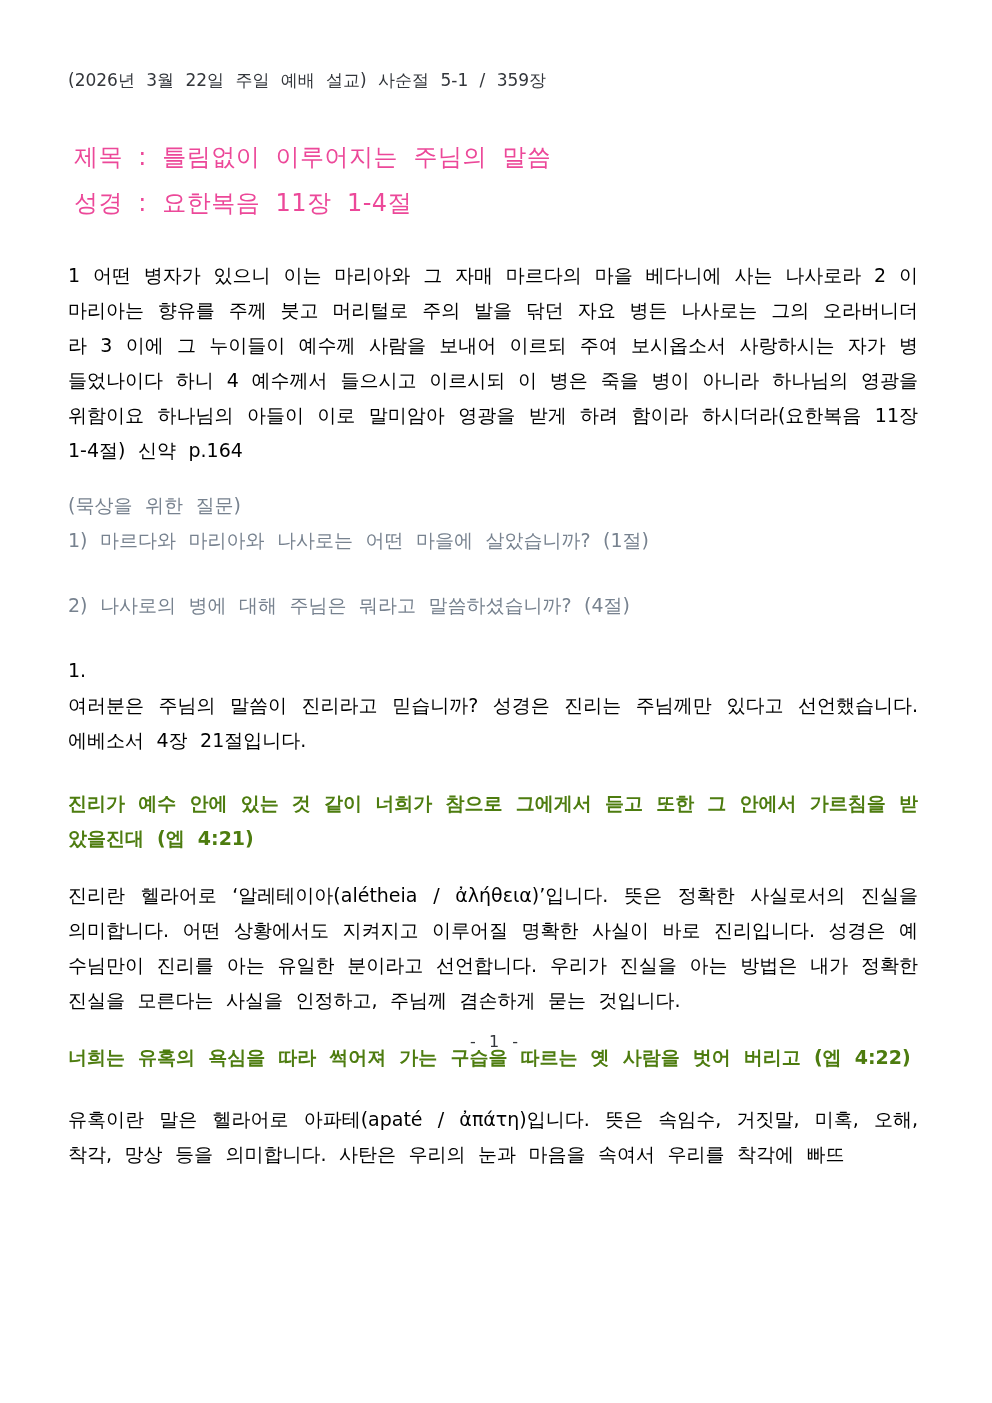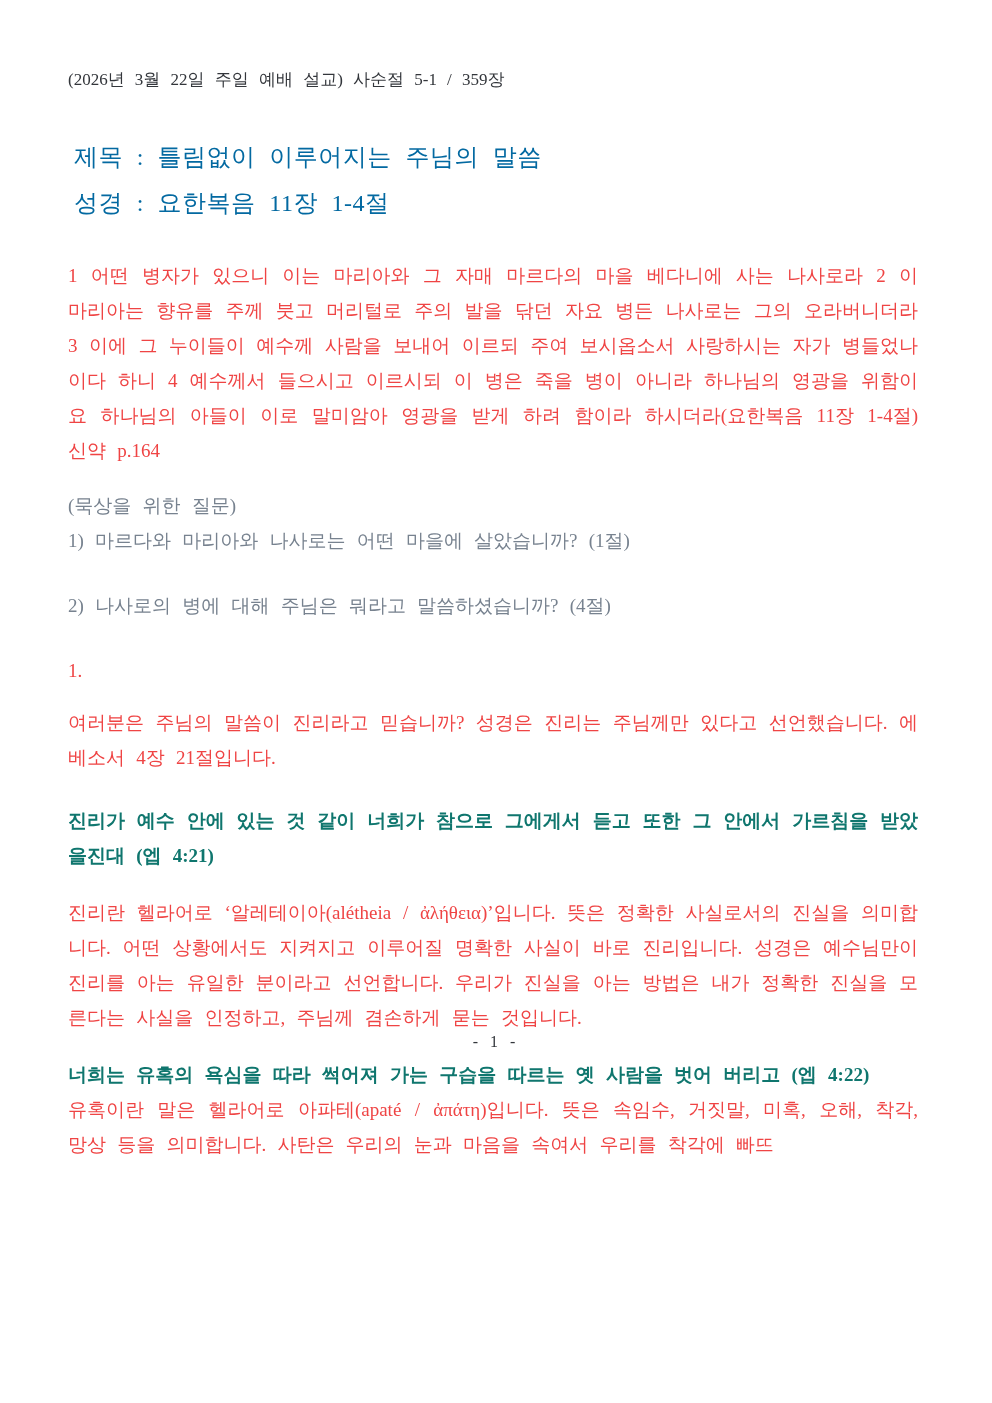--- a/index.html
+++ b/index.html
@@ -16,7 +16,6 @@
     height: 1083px;
     padding: 68px 74px 0 68px;
     position: relative;
-    font-family: Liberation Serif, serif;
   }
   .header-line {
     font-size: 17px;

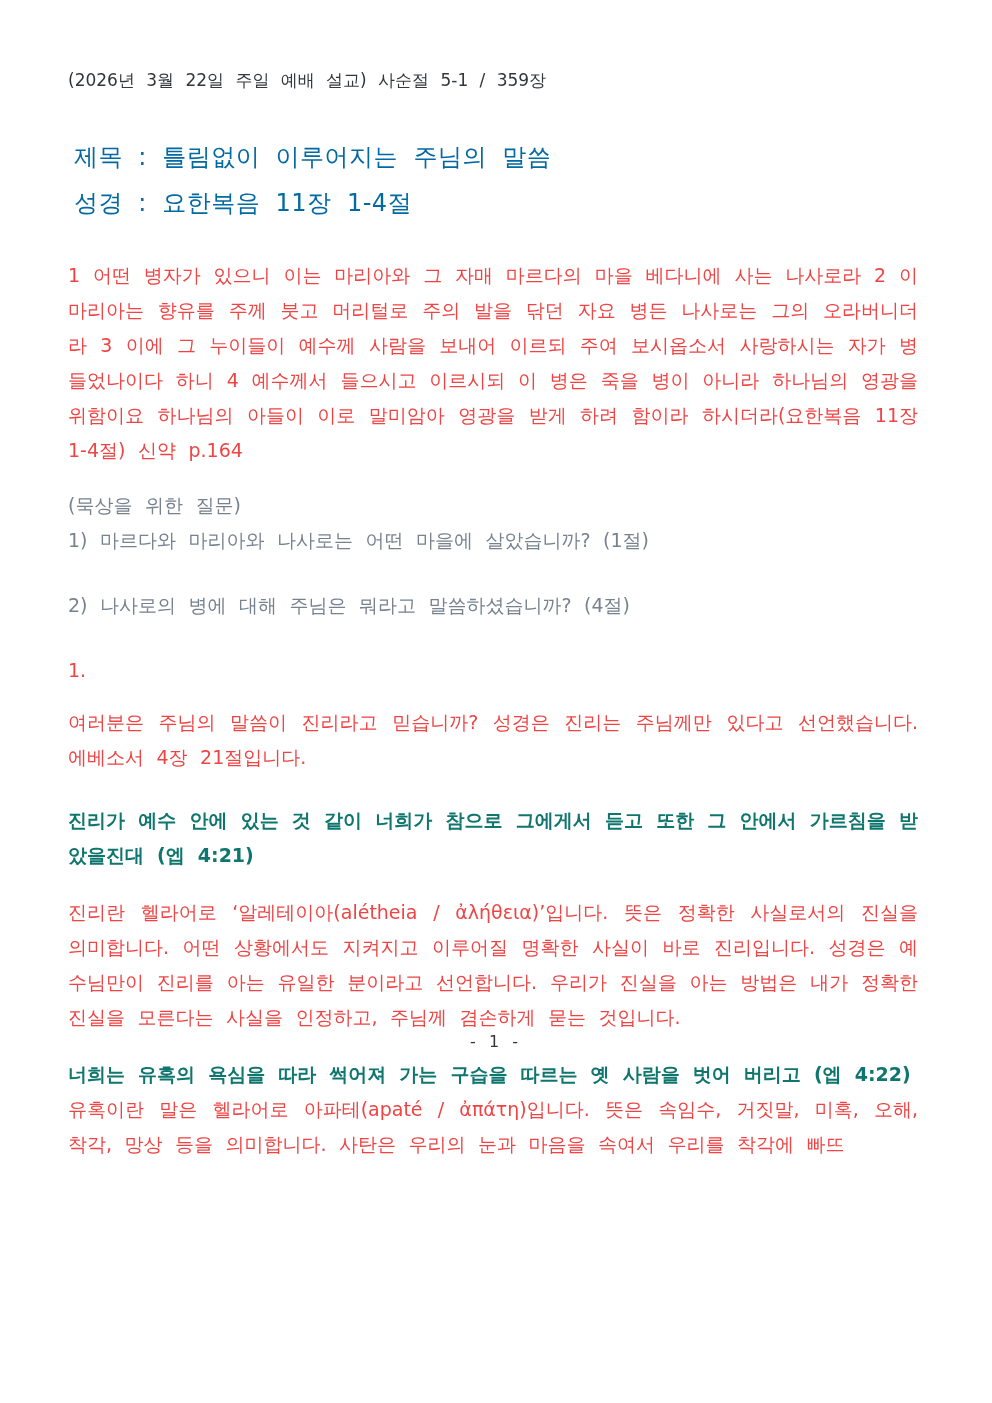--- a/index.html
+++ b/index.html
@@ -27,7 +27,7 @@
   .title-line {
     font-size: 24px;
     line-height: 46px;
-    color: #0369a1;
+    color: #ec4899;
     font-weight: 500;
     word-spacing: 0.30em;
     letter-spacing: 0.5px;

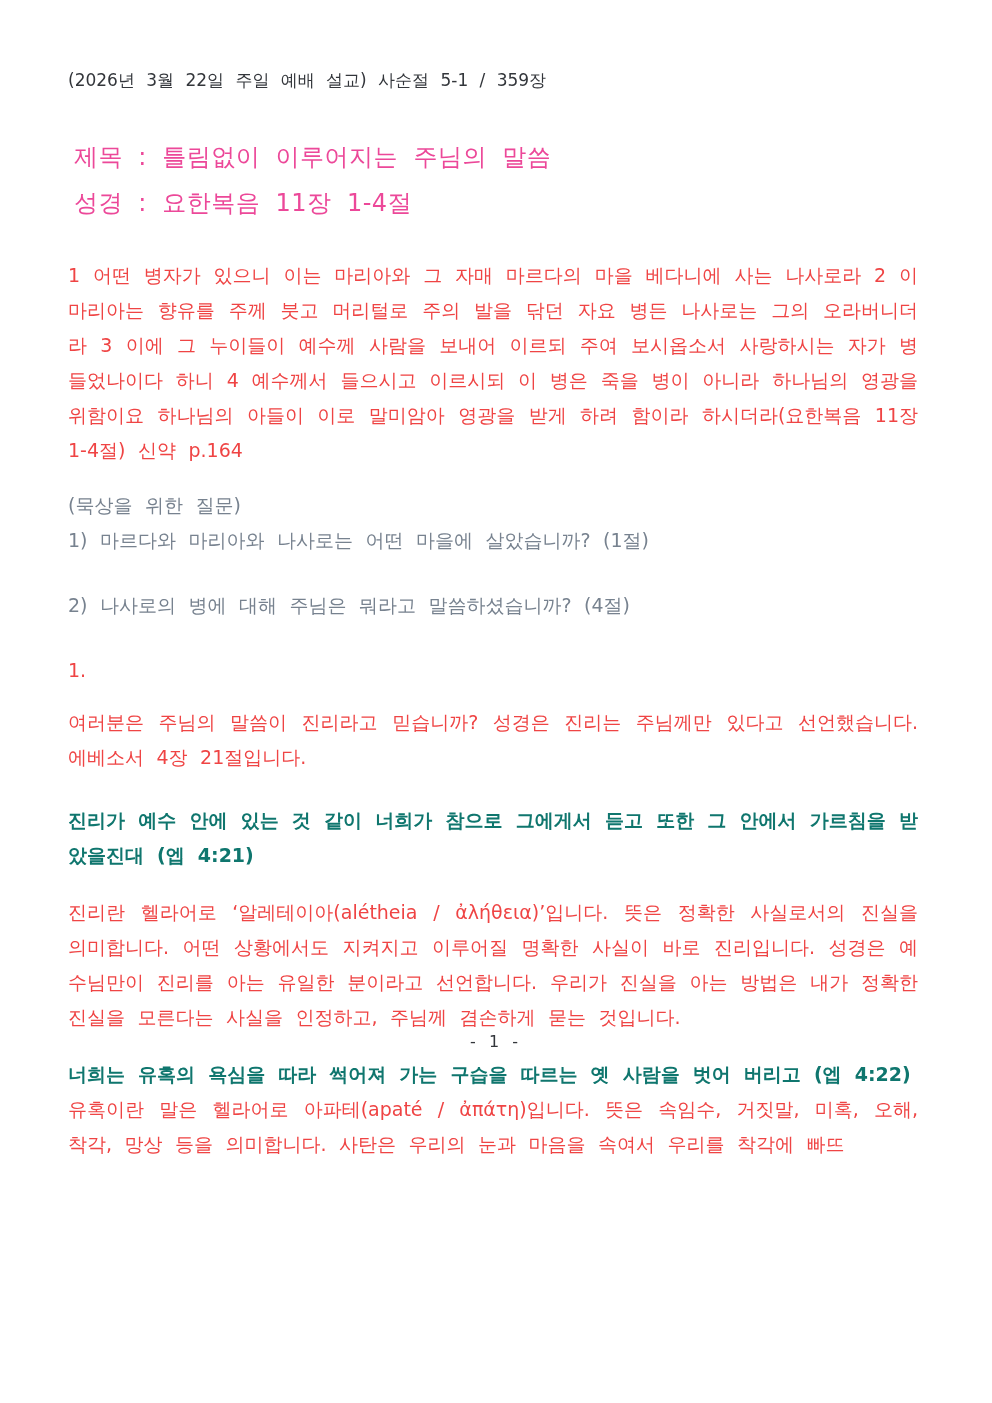--- a/index.html
+++ b/index.html
@@ -37,7 +37,7 @@
   .body-text {
     font-size: 19px;
     line-height: 35px;
-    color: #ef4444;
+    color: #000000;
     word-spacing: 0.34em;
     text-align: justify;
   }

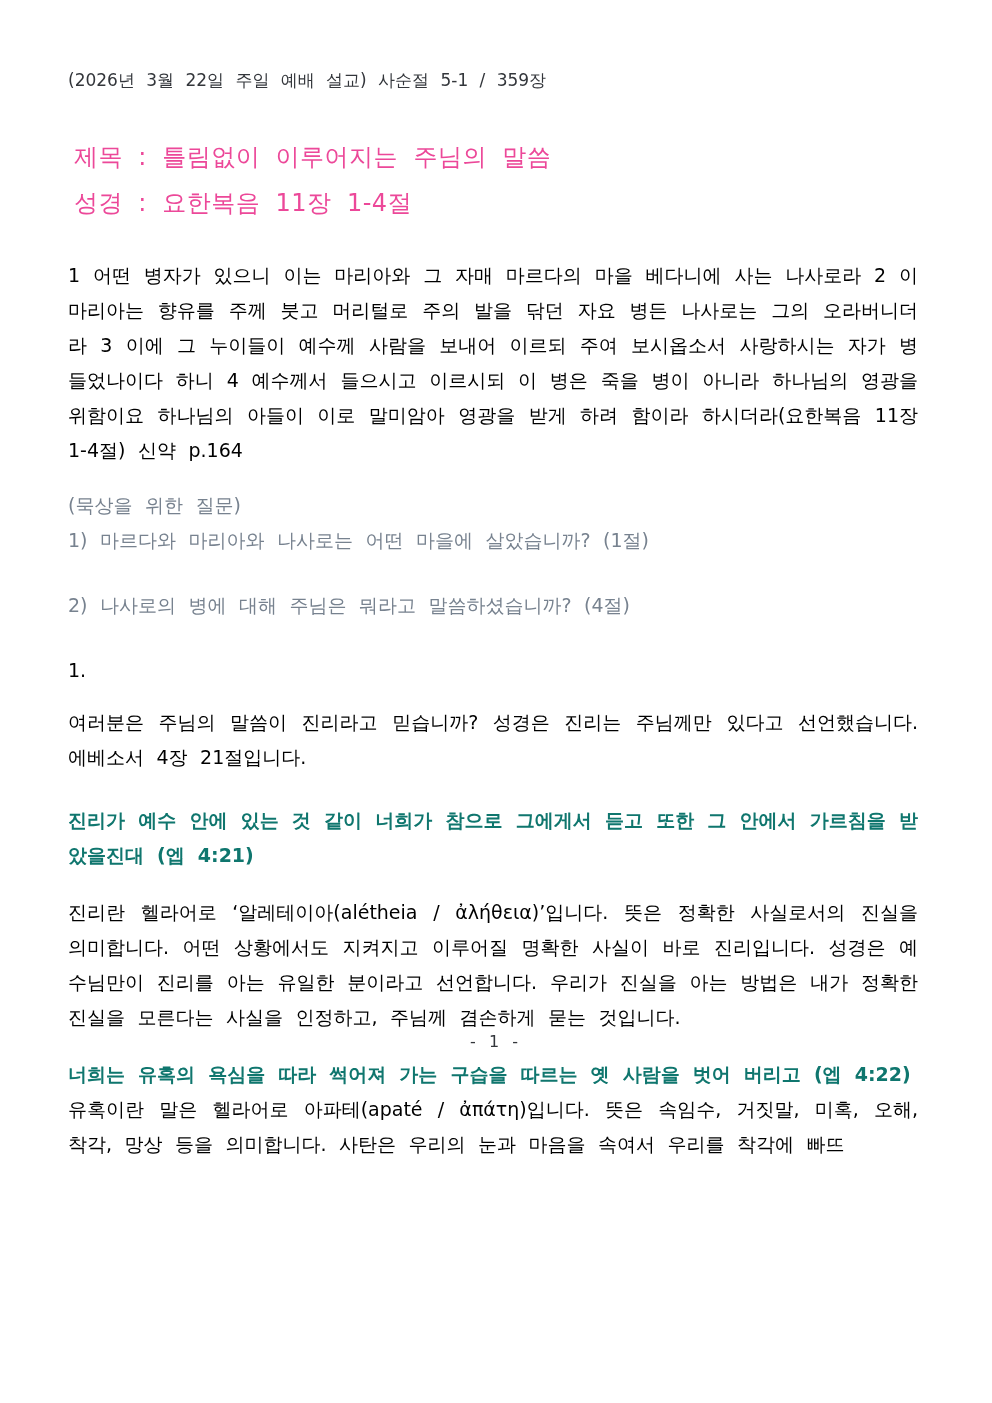--- a/index.html
+++ b/index.html
@@ -50,7 +50,7 @@
   .question-line { margin-bottom: 30px; }
   .question-2 { }
   .section-number { margin-bottom: 0; text-align: left; }
-  .para-1 { margin-bottom: 28px; margin-top: 17px; }
+  .para-1 { margin-bottom: 28px; }
   .verse {
     font-weight: bold;
     color: #0f766e;

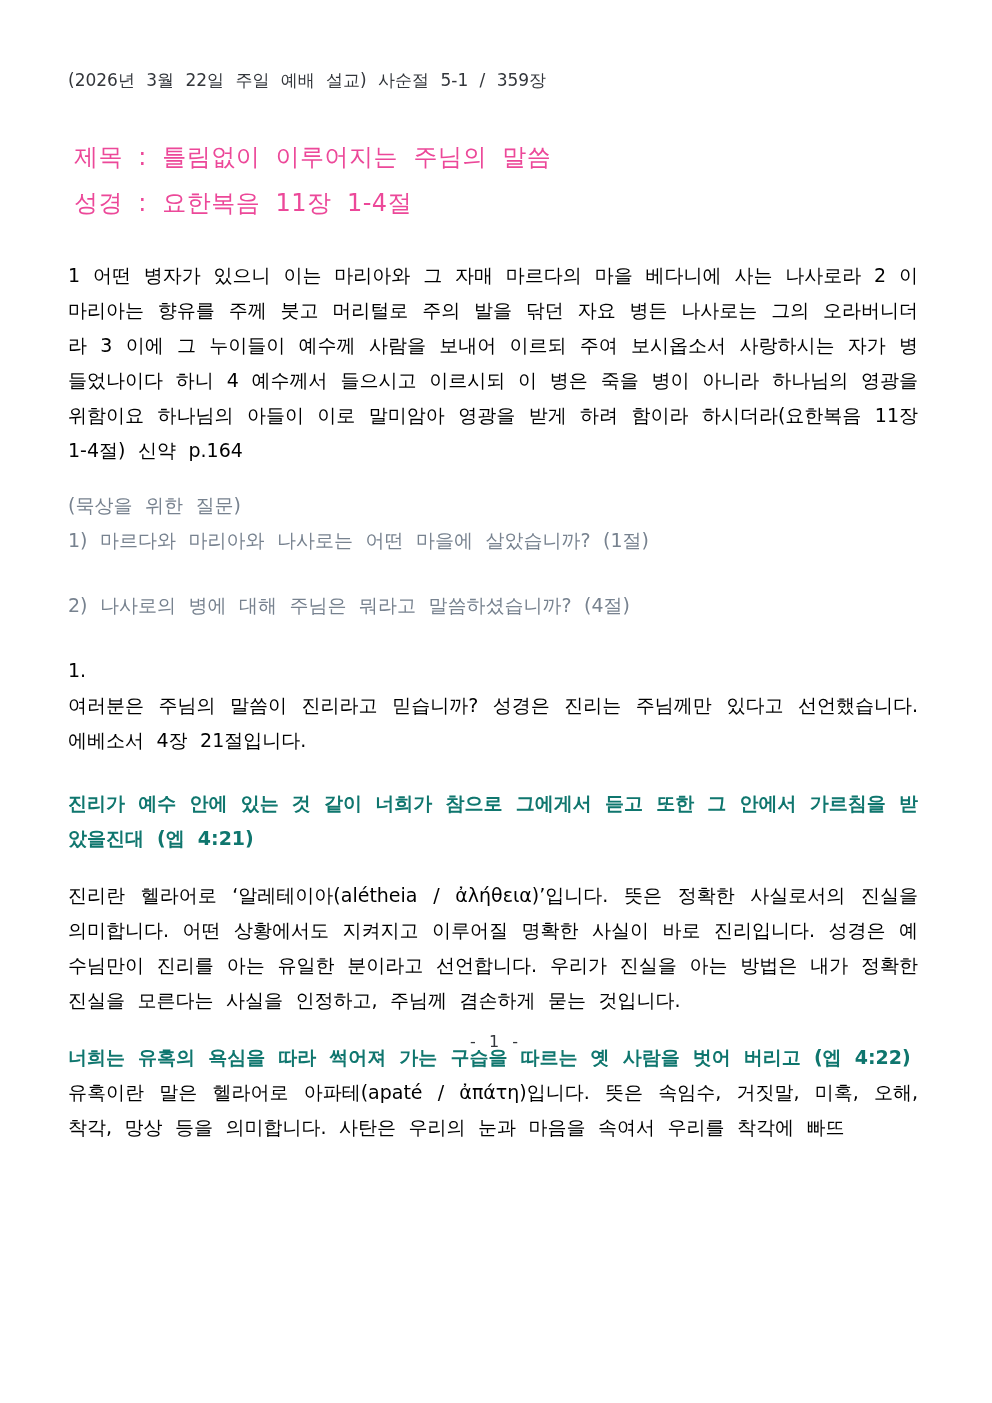--- a/index.html
+++ b/index.html
@@ -53,7 +53,7 @@
   .para-1 { margin-bottom: 28px; }
   .verse {
     font-weight: bold;
-    color: #0f766e;
+    color: #4d7c0f;
   }
   .verse-1 { margin-bottom: 22px; }
   .para-2 { margin-bottom: 22px; }

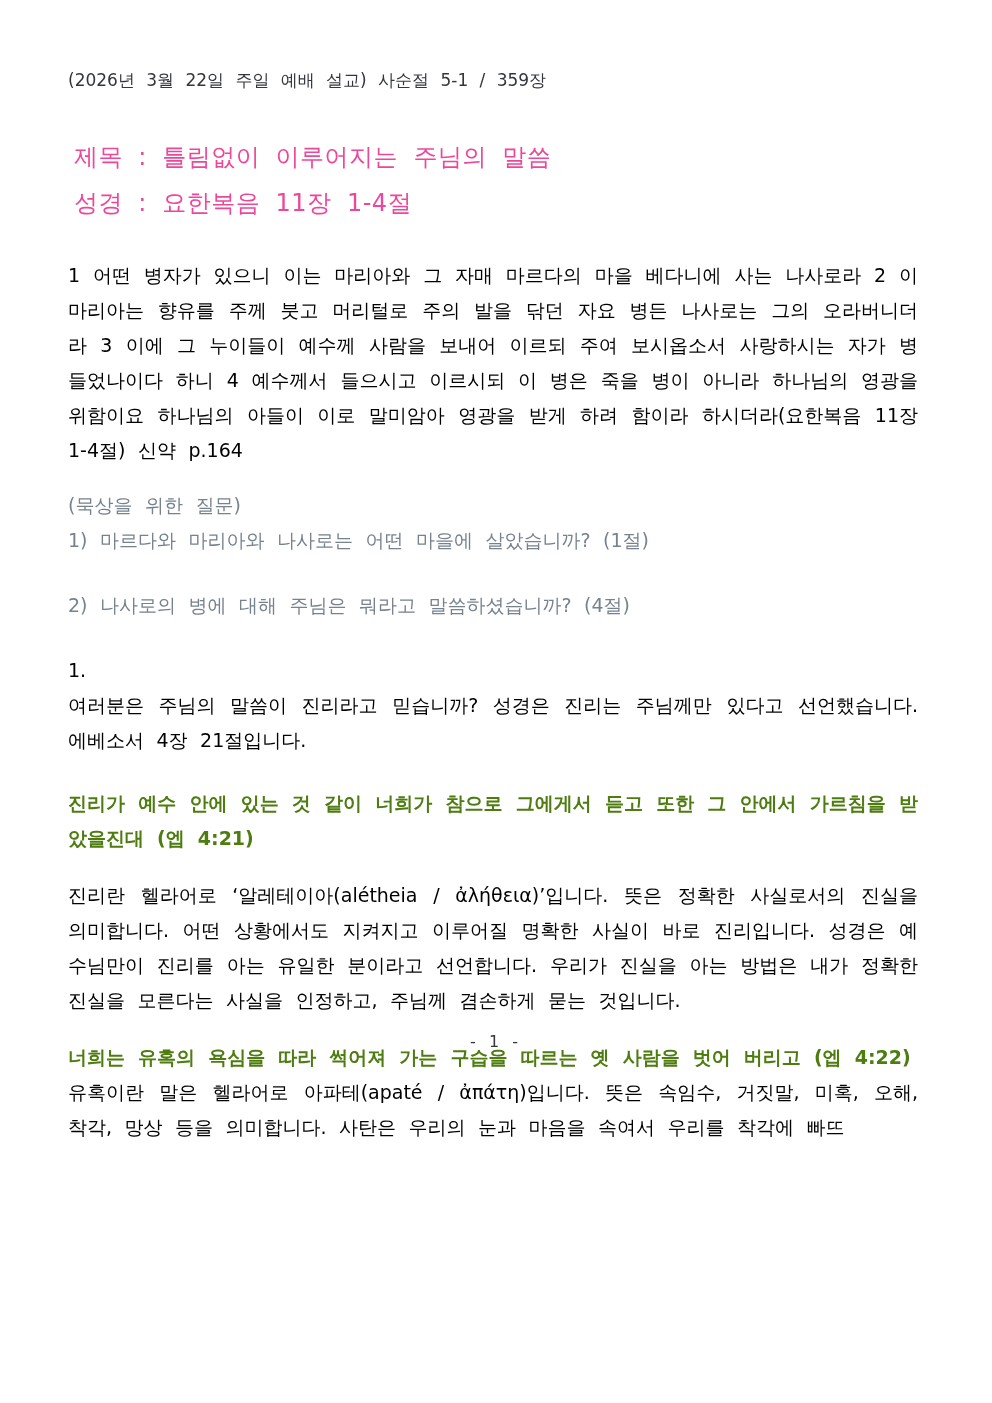--- a/index.html
+++ b/index.html
@@ -58,7 +58,7 @@
   .verse-1 { margin-bottom: 22px; }
   .para-2 { margin-bottom: 22px; }
   .para-3 { margin-bottom: 27px; }
-  .verse-2 { }
+  .verse-2 { margin-bottom: 27px; }
   .para-4 { margin-bottom: 0; }
   .footer-line {
     position: absolute;

